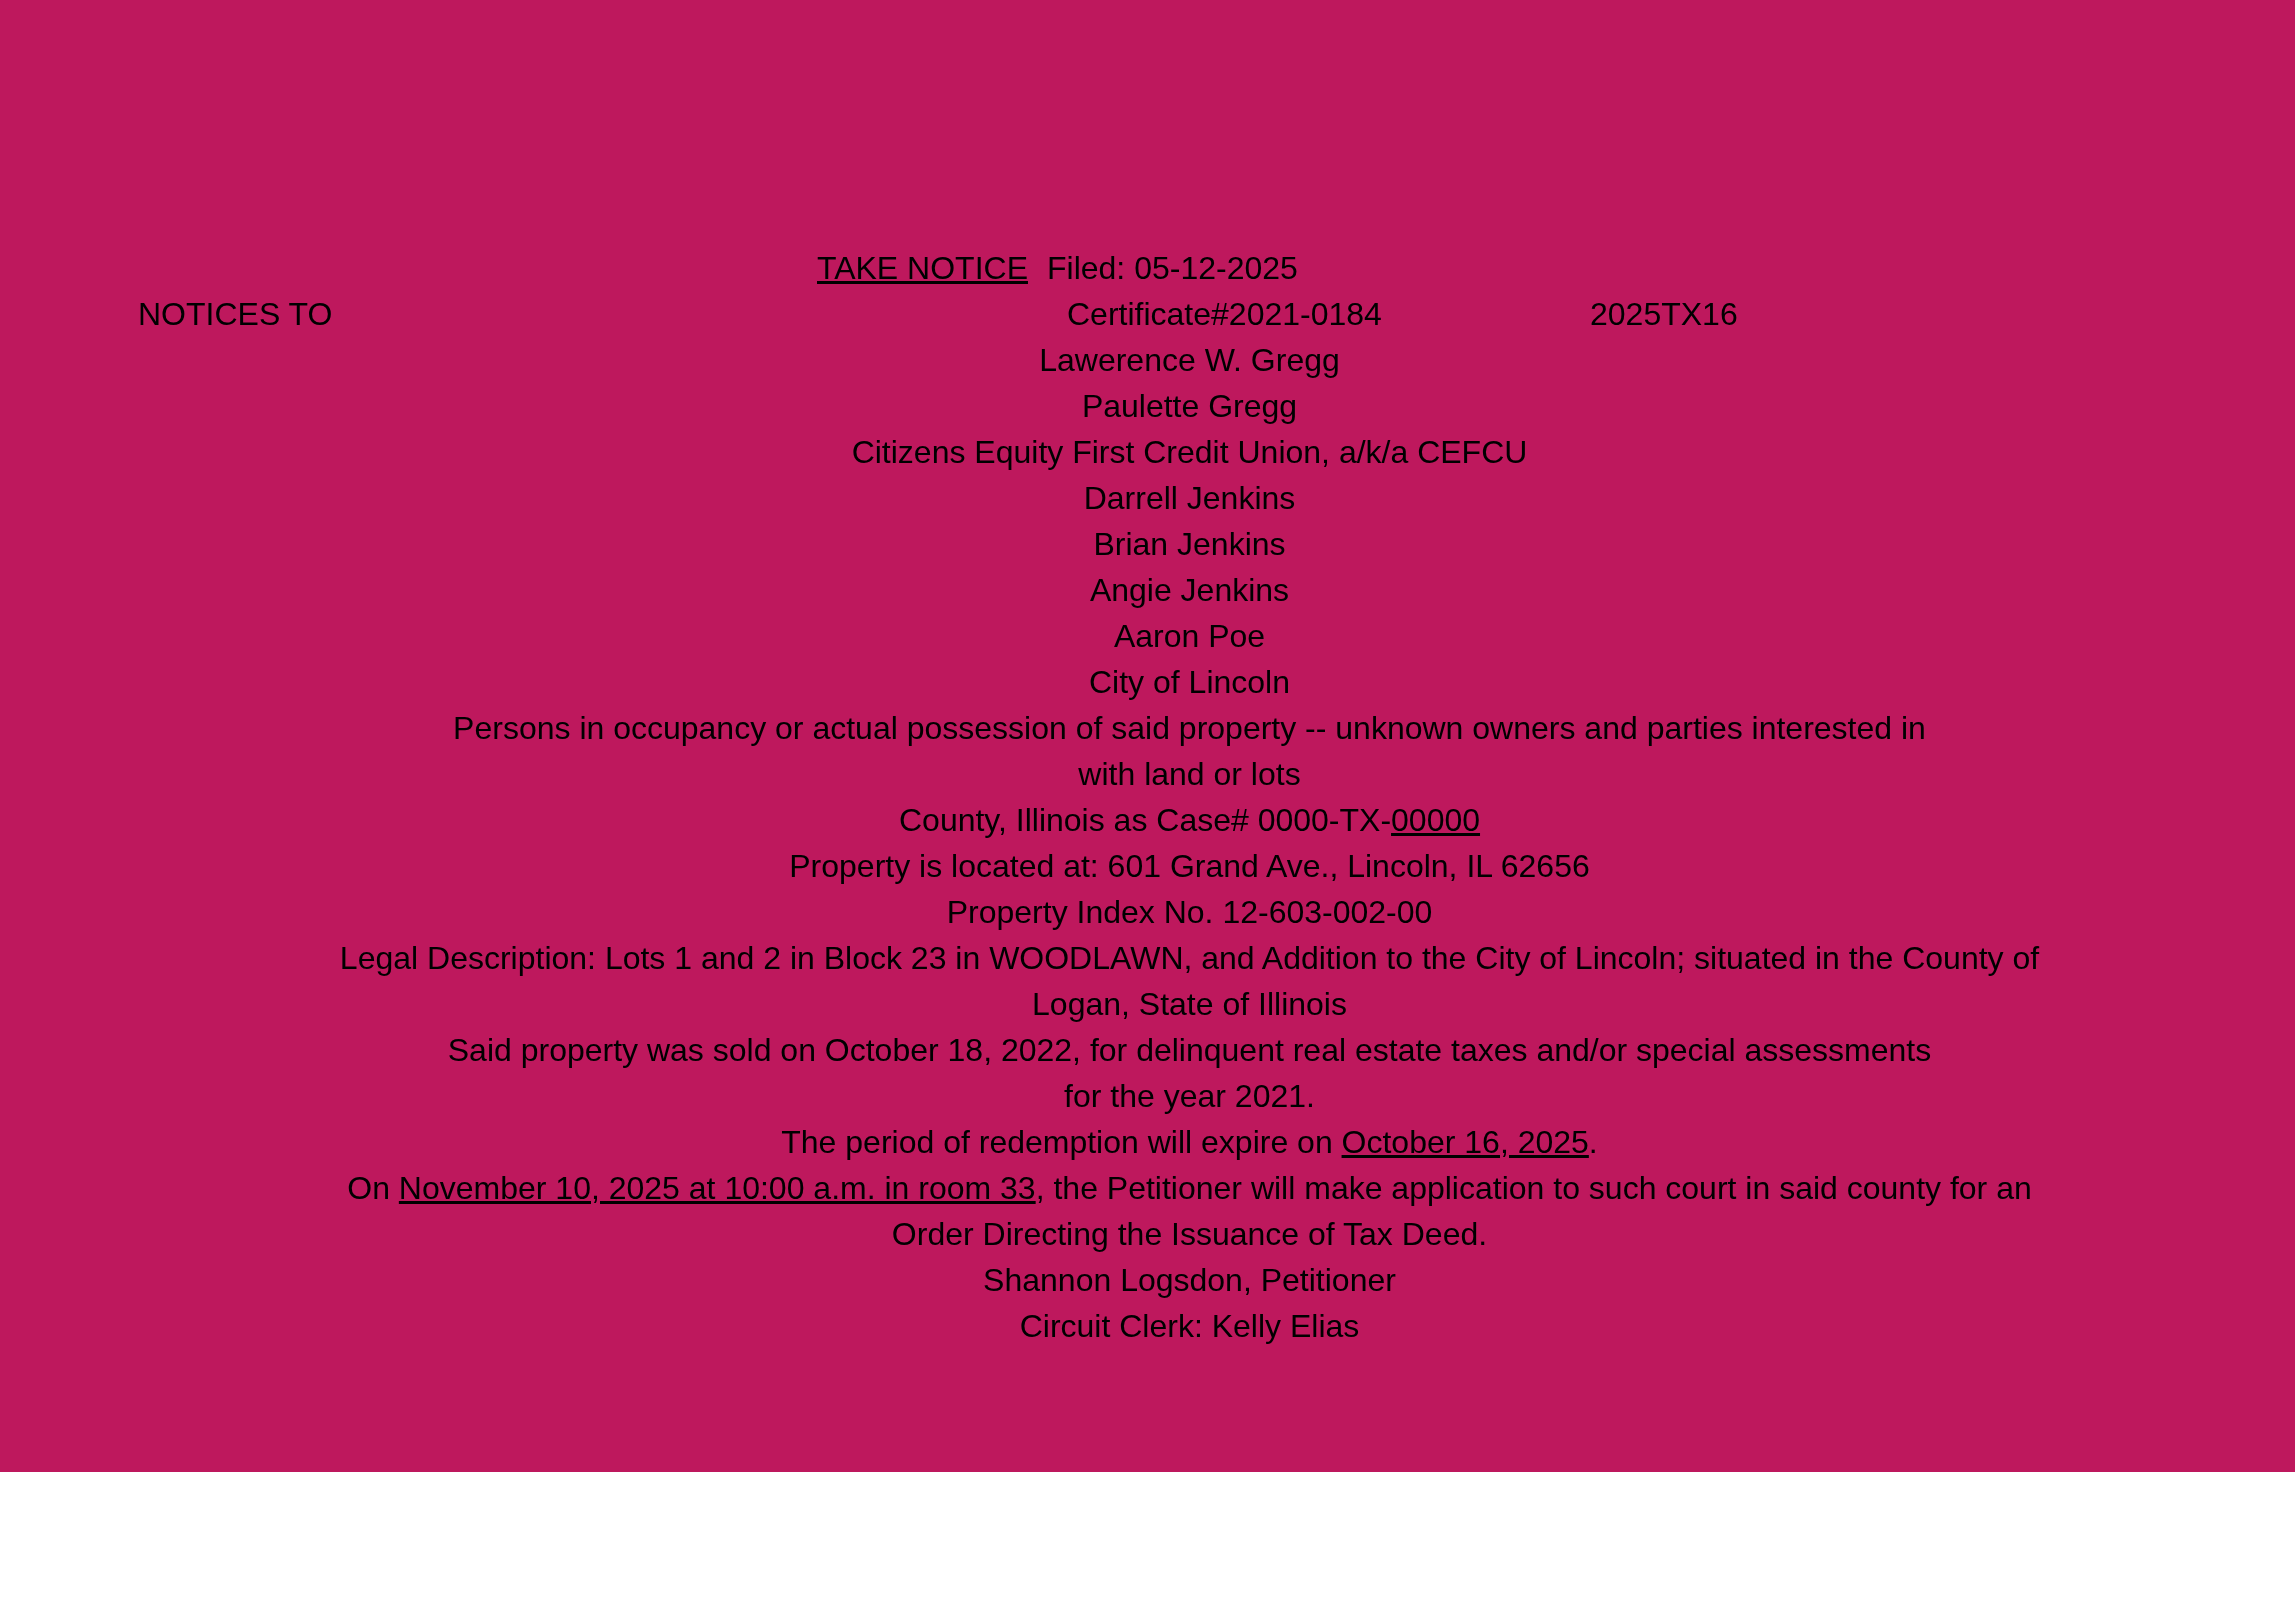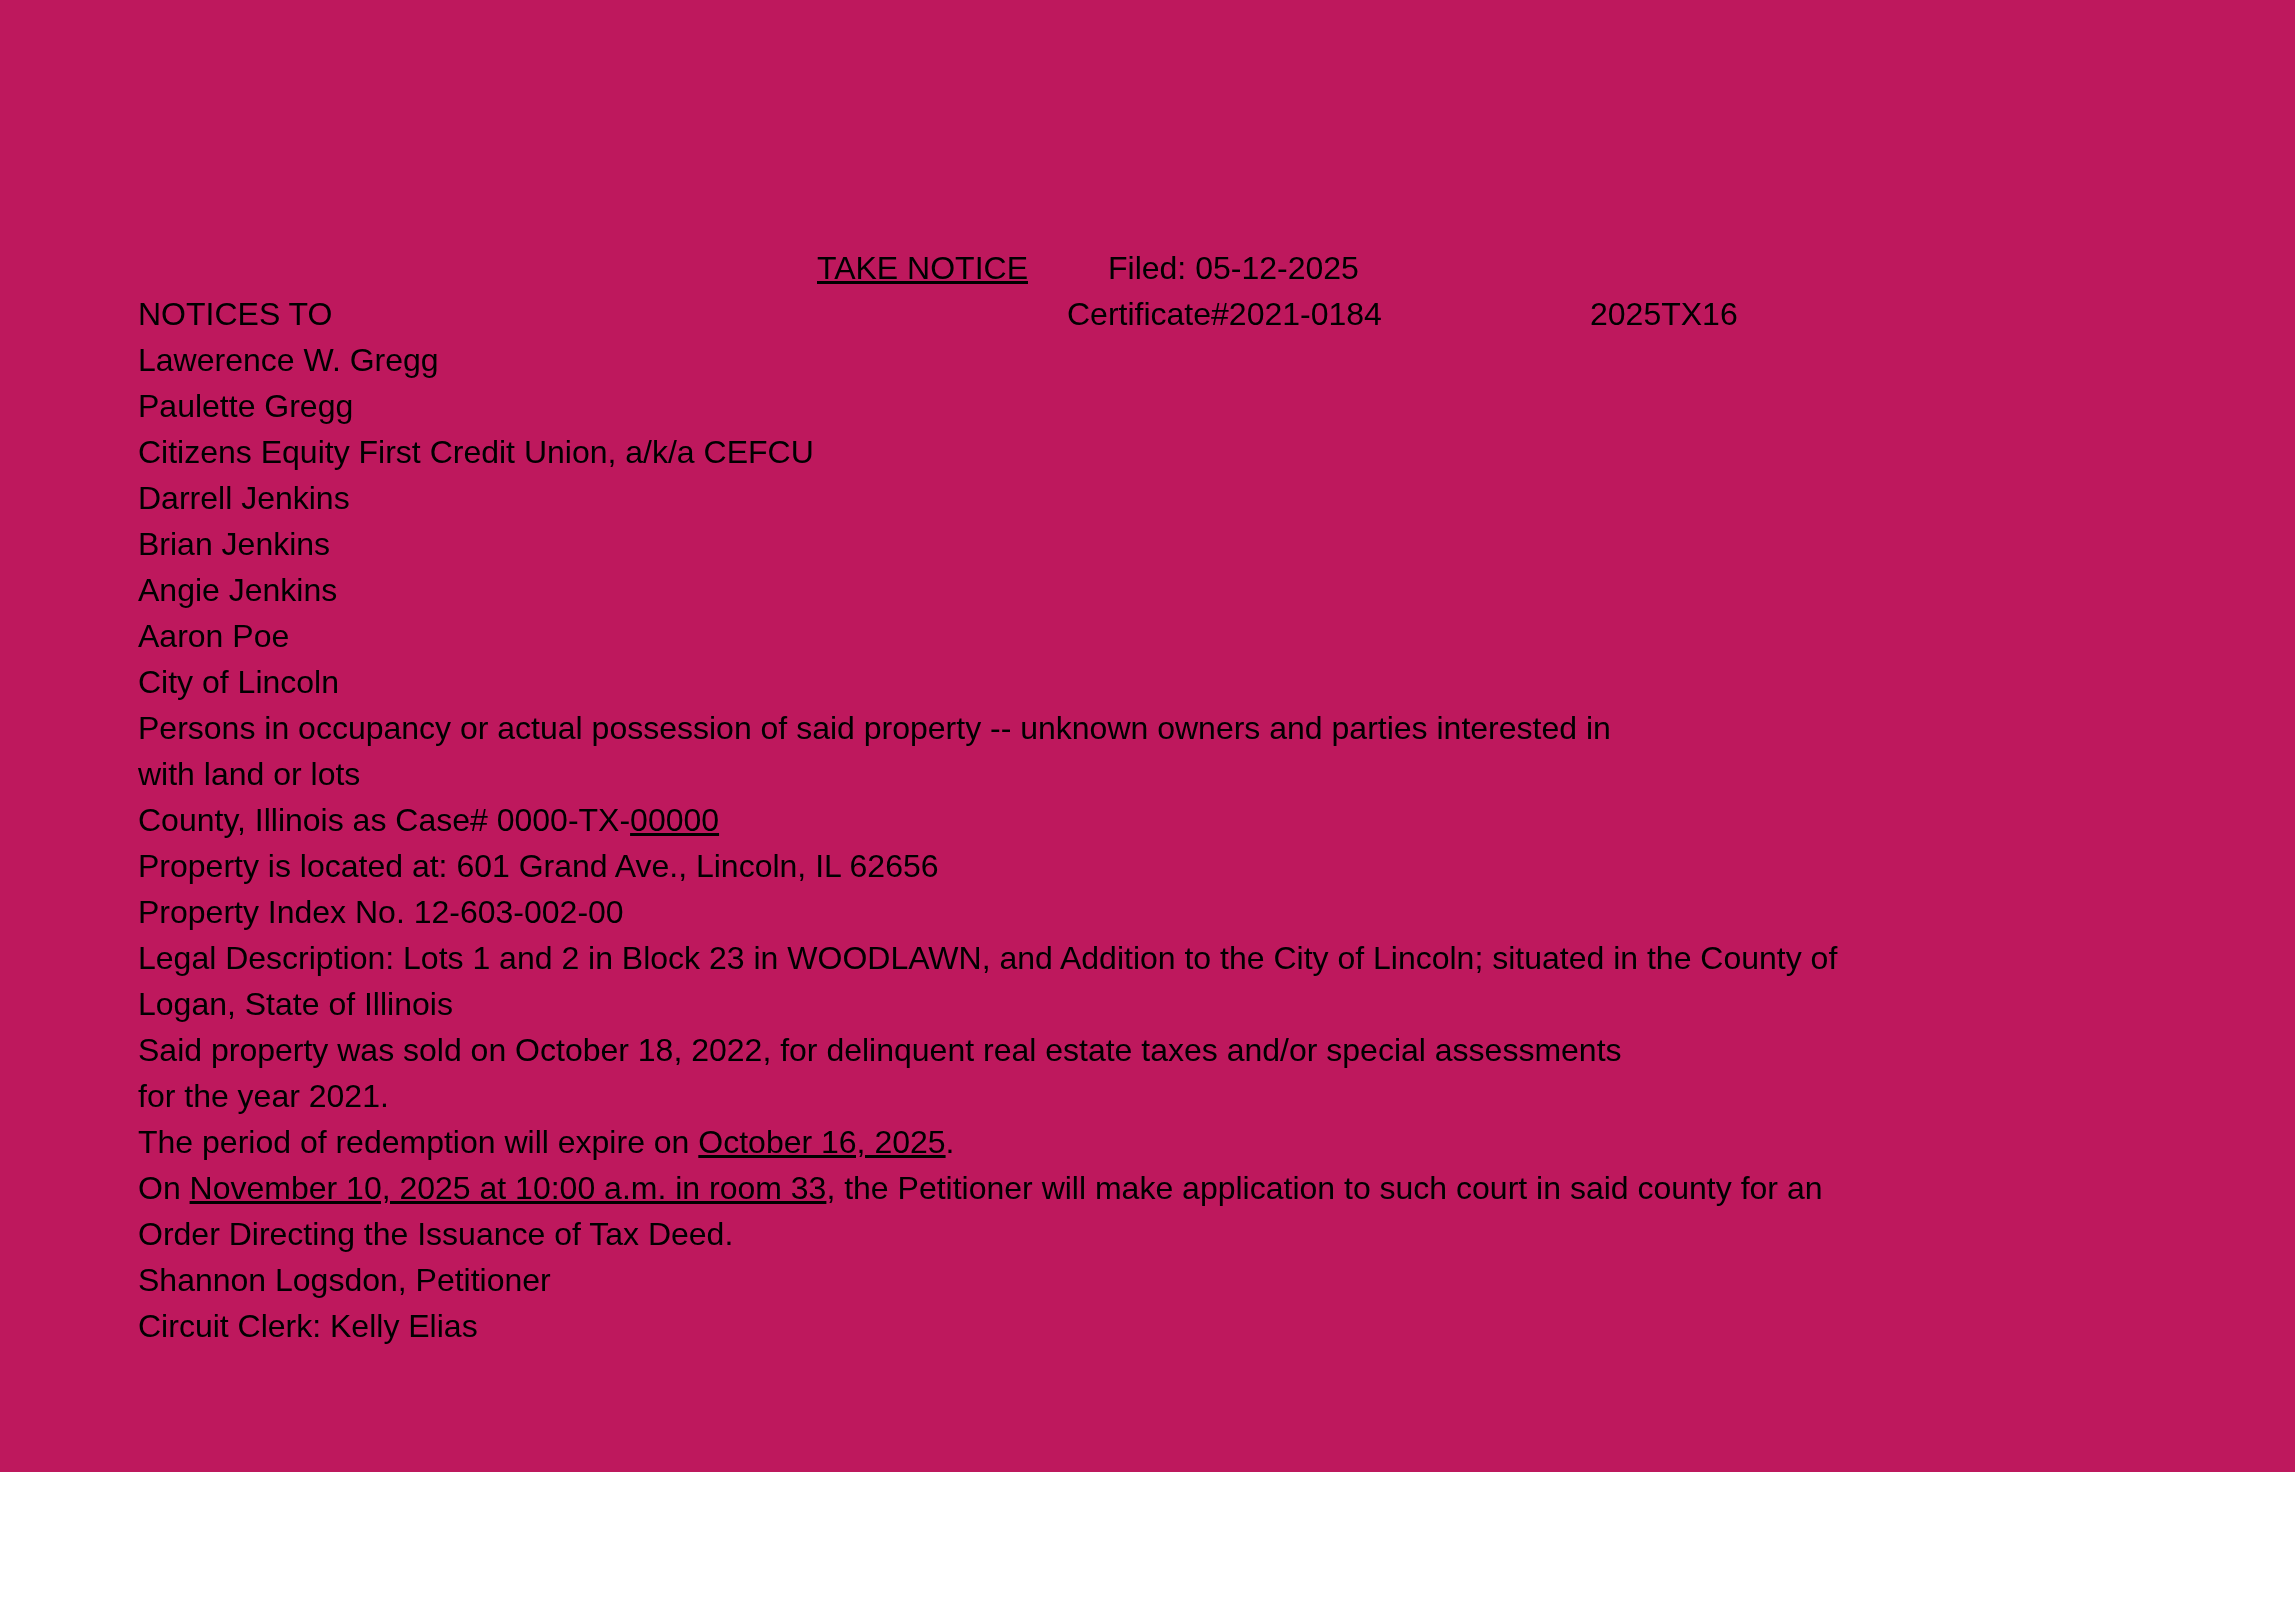--- a/index.html
+++ b/index.html
@@ -38,7 +38,7 @@
     white-space: nowrap;
   }
   .pos-take-notice { left: 679px; }
-  .pos-filed       { left: 970px; }
+  .pos-filed       { left: 909px; }
   .pos-cert        { left: 929px; }
   .pos-caseyear    { left: 1452px; }
   .u {

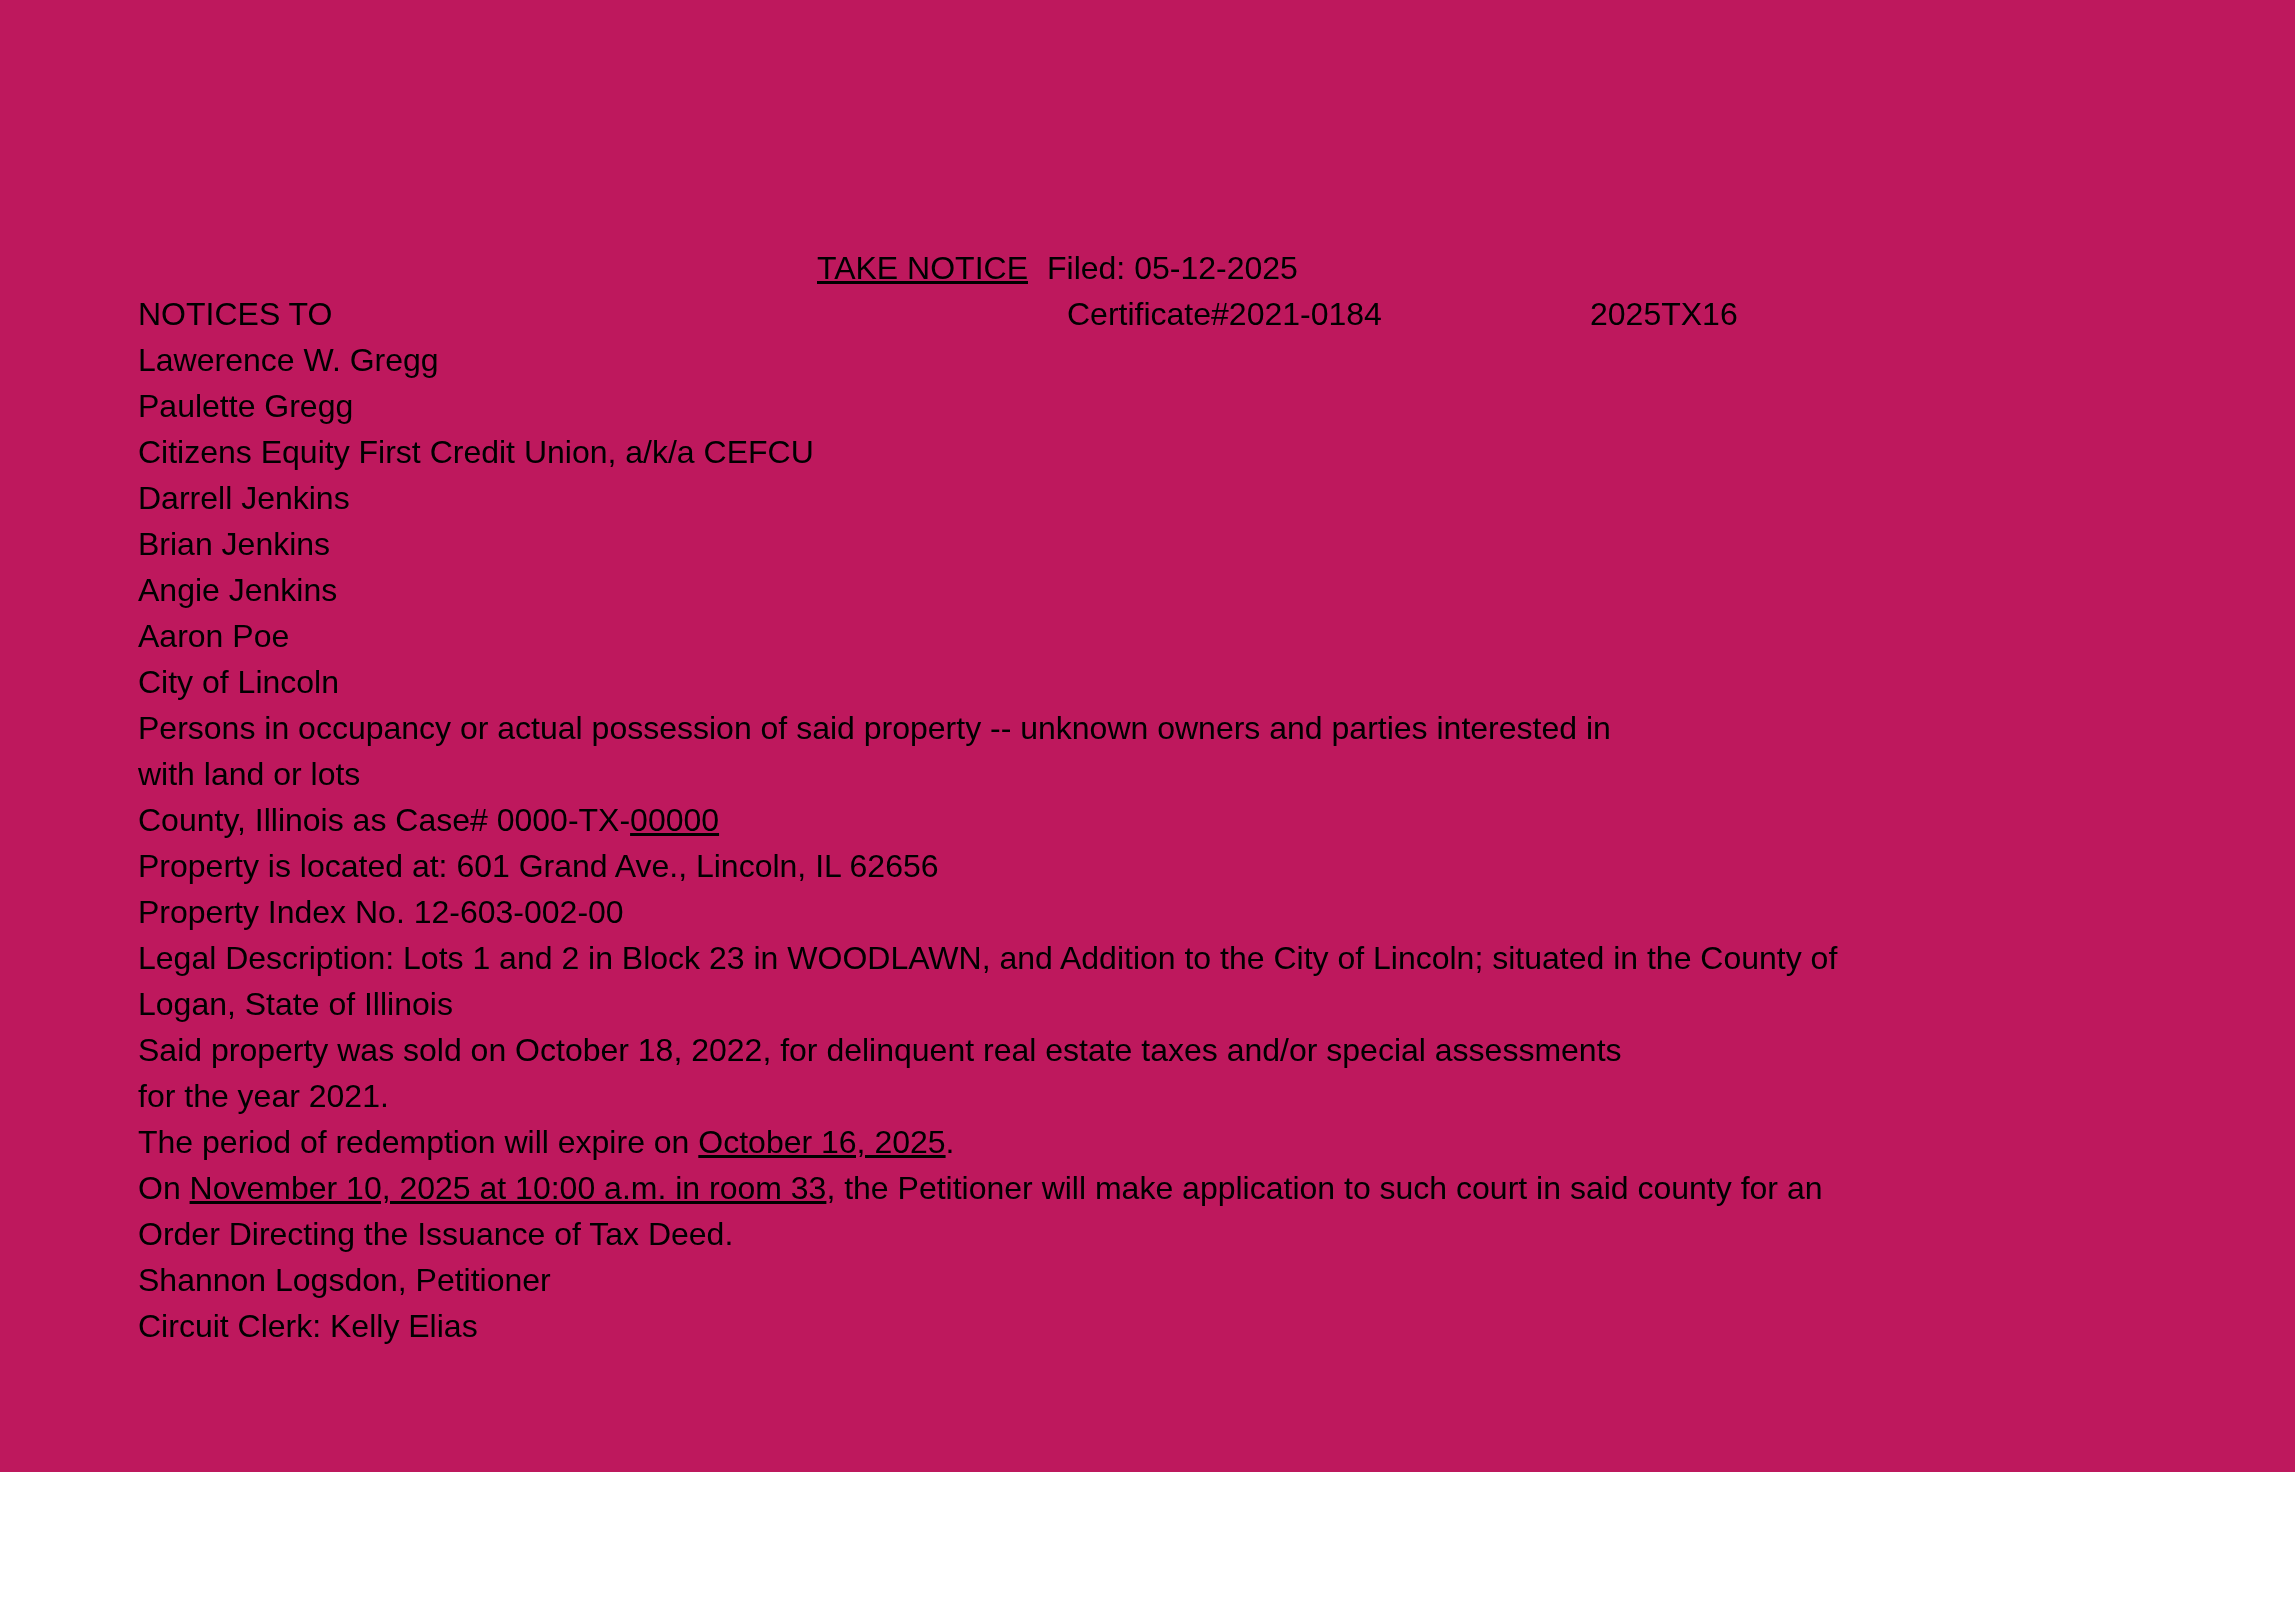--- a/index.html
+++ b/index.html
@@ -27,6 +27,7 @@
   .line {
     white-space: nowrap;
     height: 46px;
+    text-align: center;
   }
   .header-line {
     position: relative;

